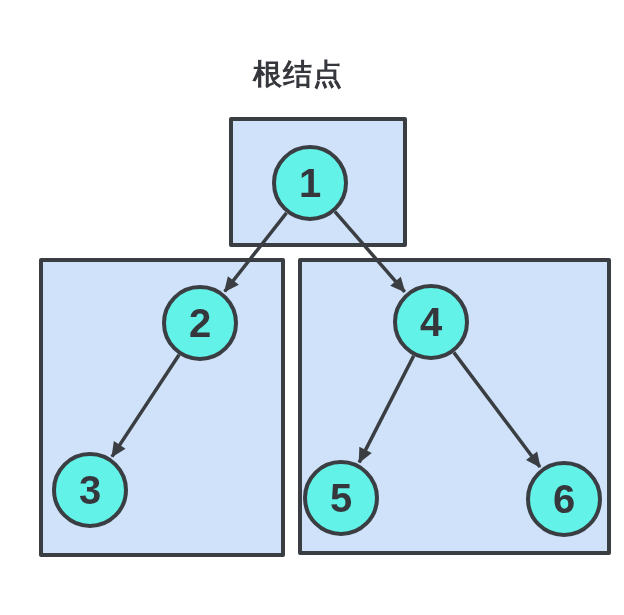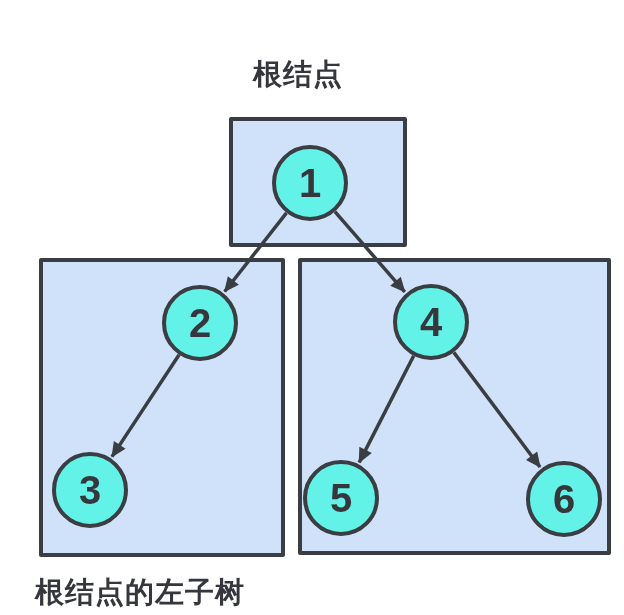--- a/index.html
+++ b/index.html
@@ -98,7 +98,6 @@
   <div class="tree-node" style="left:303px; top:460px;">5</div>
   <div class="tree-node" style="left:526px; top:461px;">6</div>
 
-  <div class="caption" style="left:35px; top:573px;">根结点的左子树</div>
 
 </div>
 

